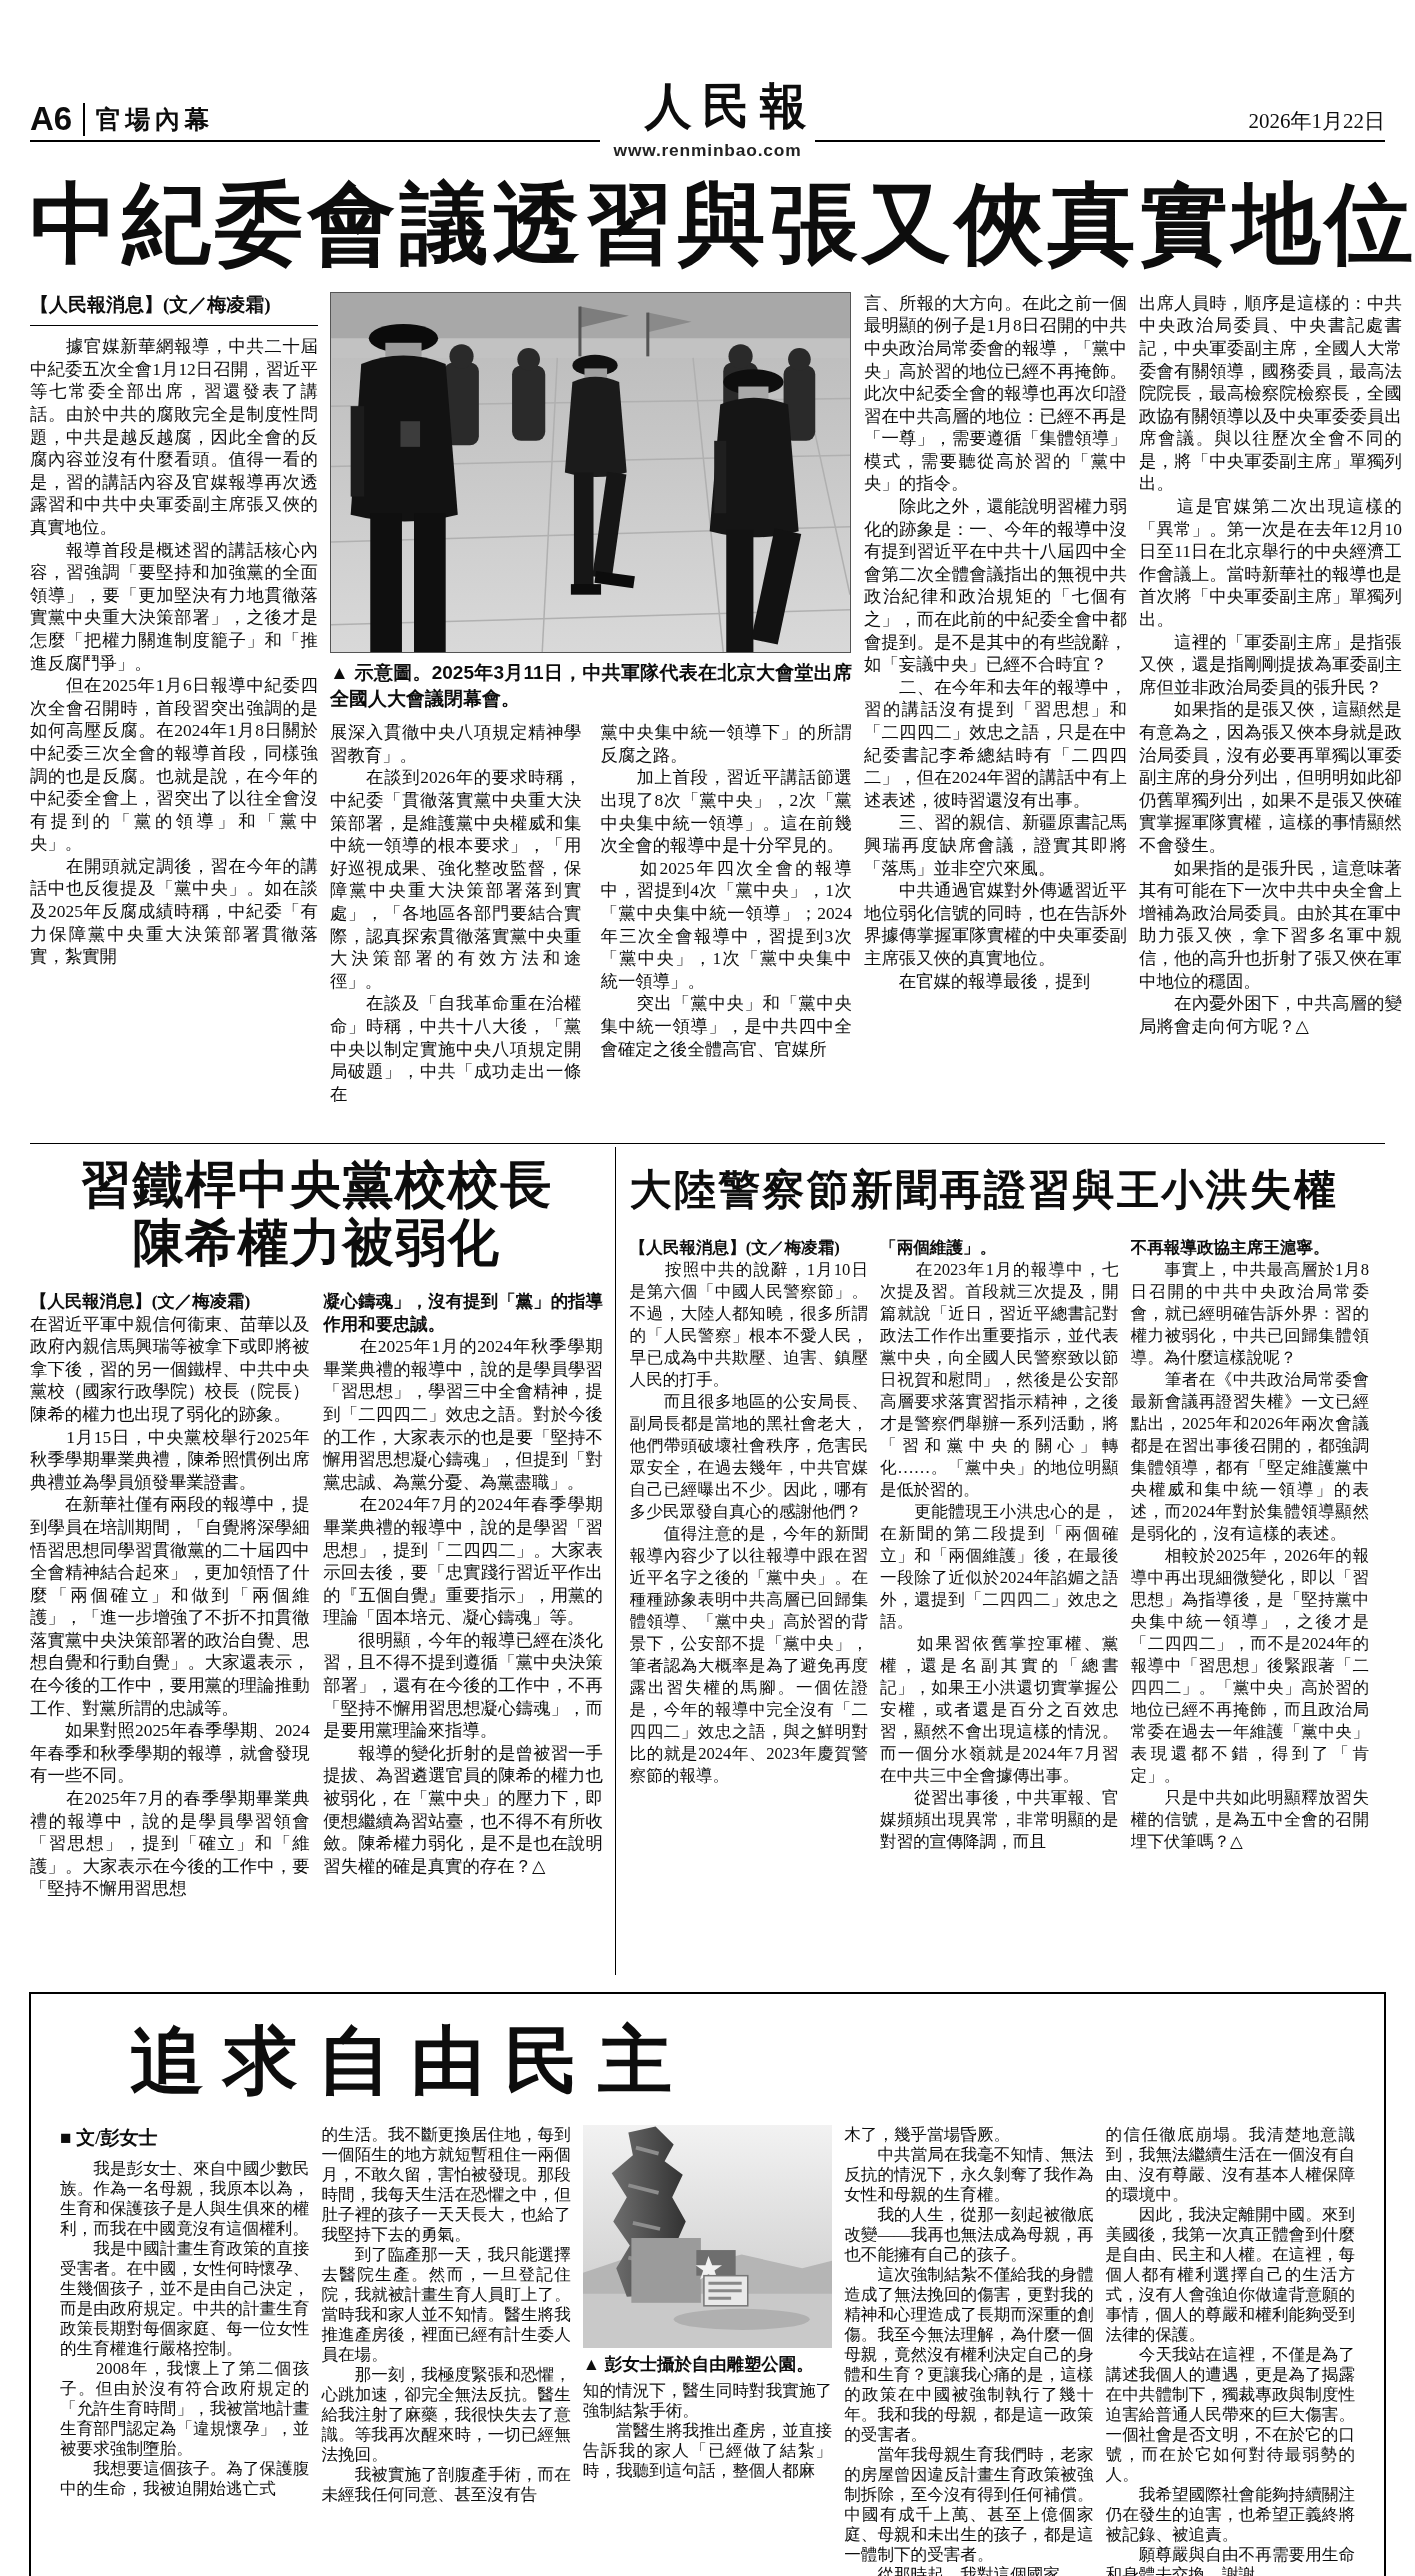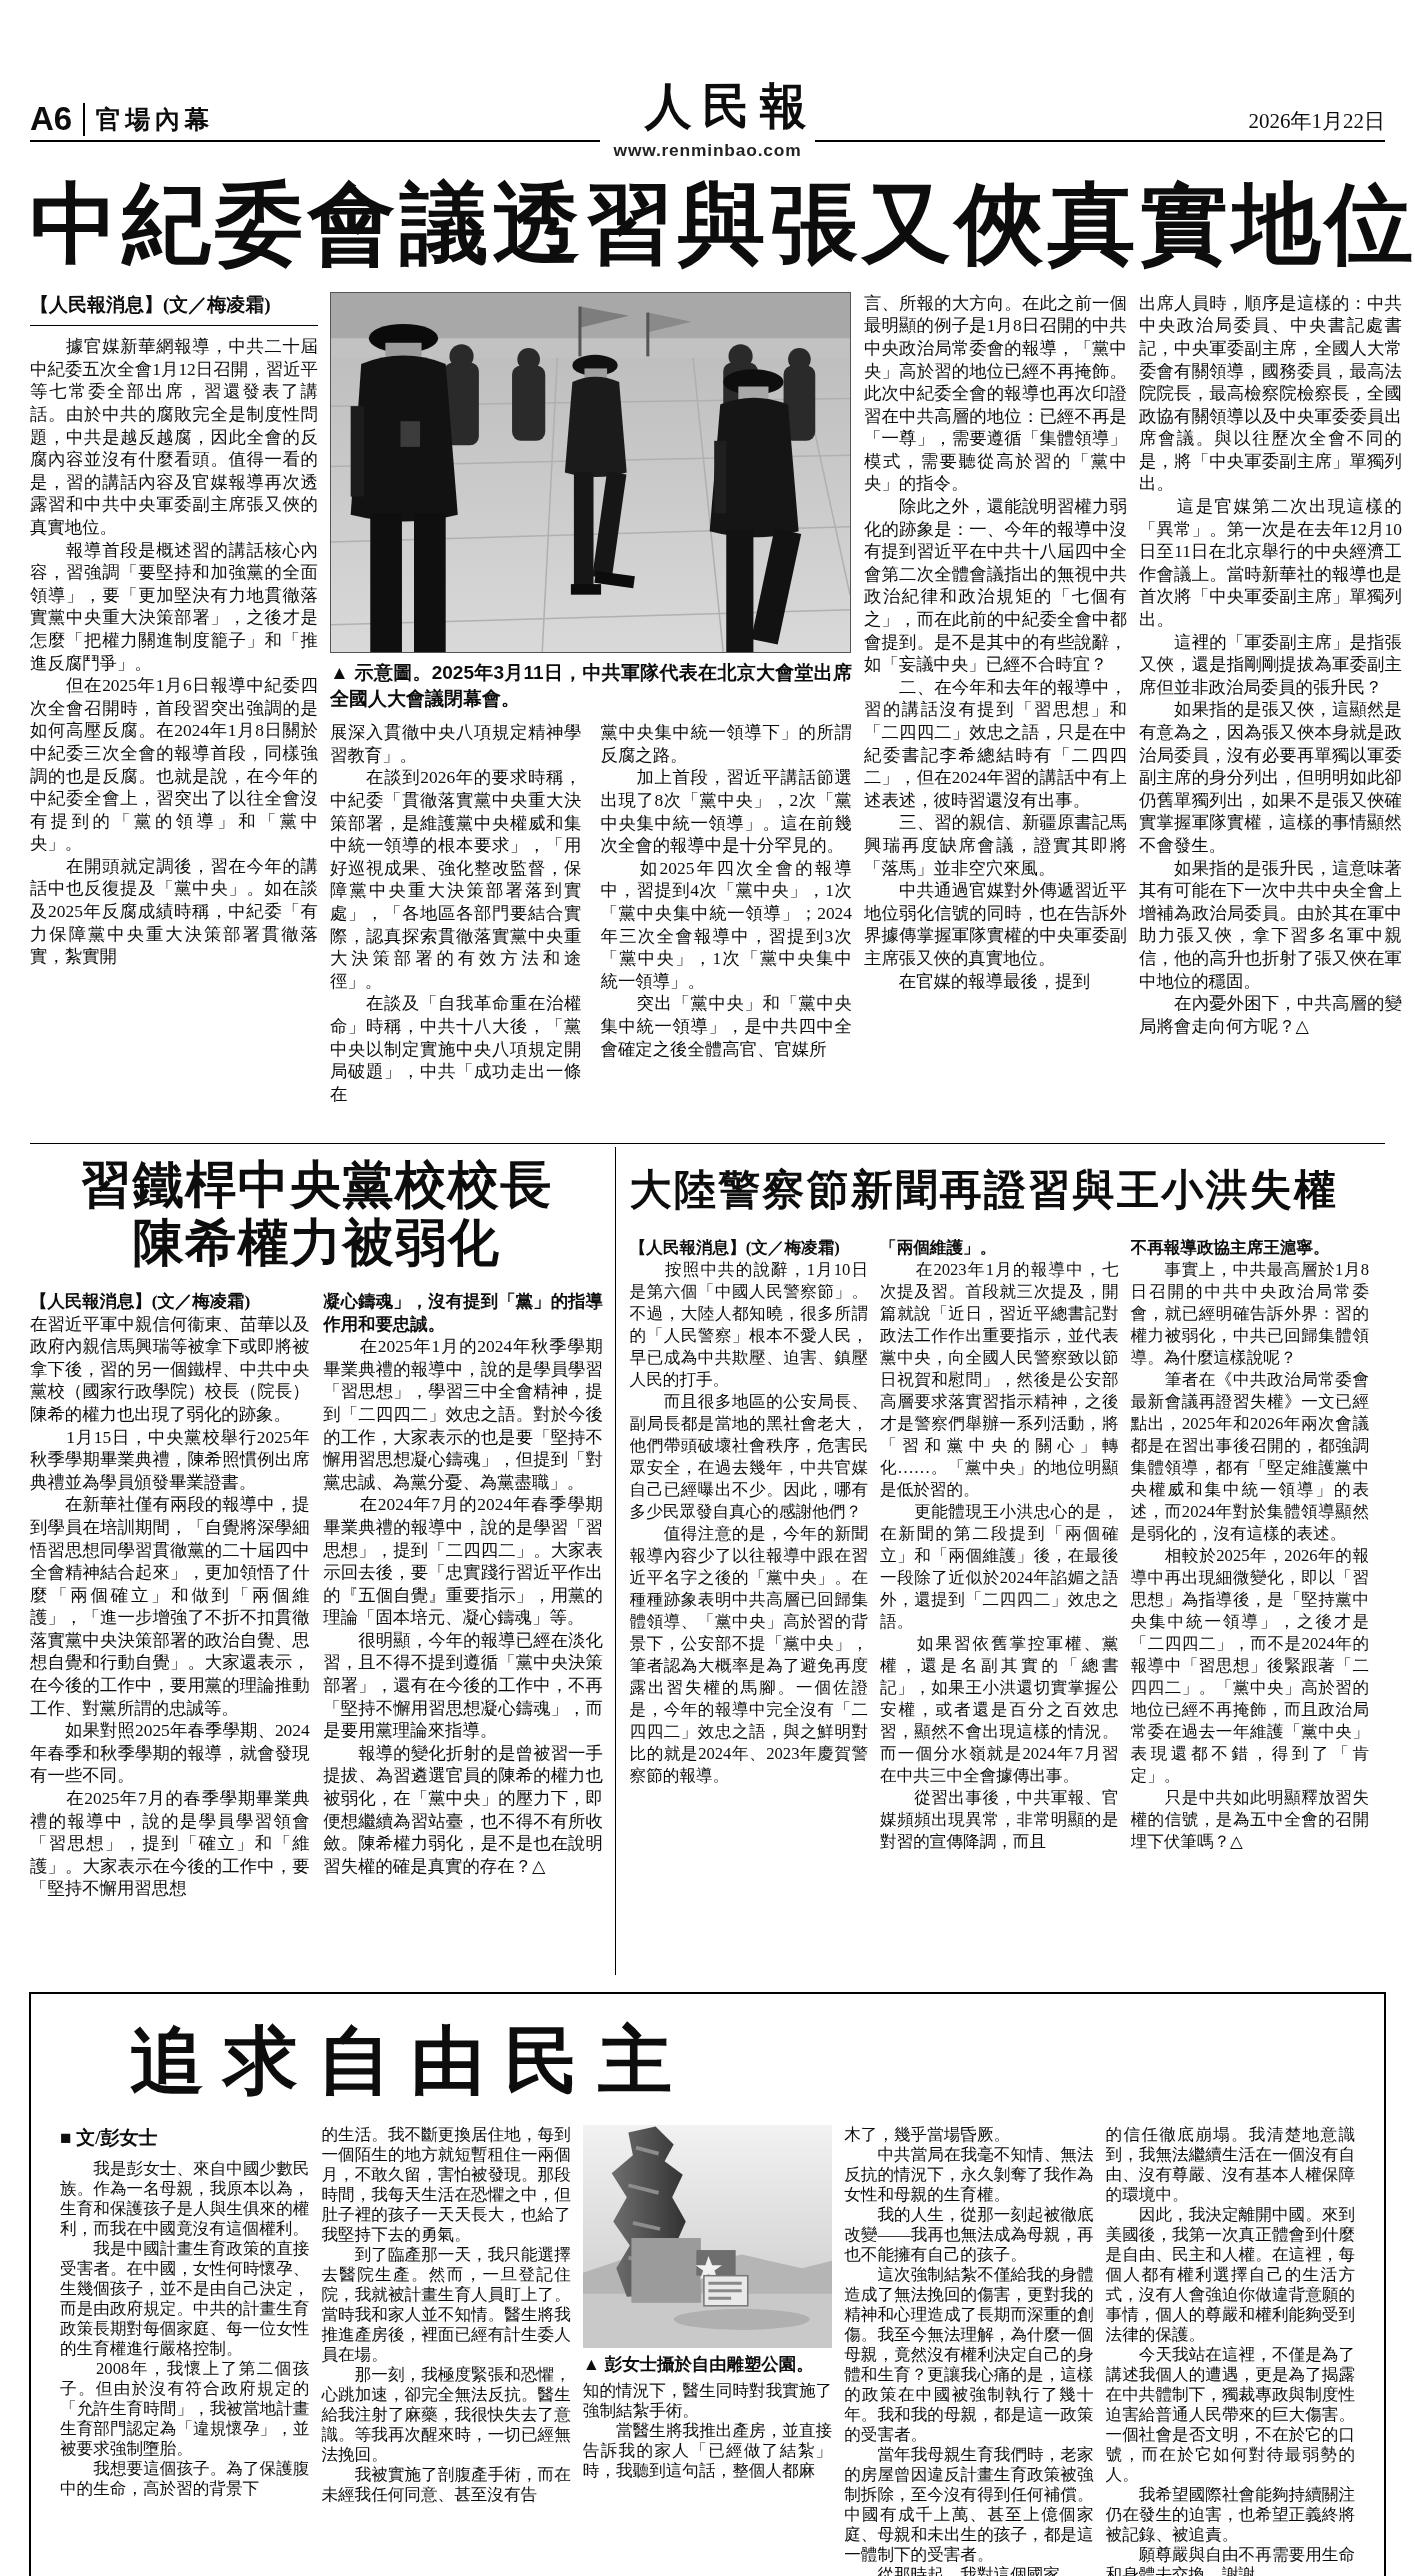--- a/index.html
+++ b/index.html
@@ -257,7 +257,7 @@
           <p>　　我是彭女士、來自中國少數民族。作為一名母親，我原本以為，生育和保護孩子是人與生俱來的權利，而我在中國竟沒有這個權利。</p>
           <p>　　我是中國計畫生育政策的直接受害者。在中國，女性何時懷孕、生幾個孩子，並不是由自己決定，而是由政府規定。中共的計畫生育政策長期對每個家庭、每一位女性的生育權進行嚴格控制。</p>
           <p>　　2008年，我懷上了第二個孩子。但由於沒有符合政府規定的「允許生育時間」，我被當地計畫生育部門認定為「違規懷孕」，並被要求強制墮胎。</p>
-          <p>　　我想要這個孩子。為了保護腹中的生命，高於習的背景下</p>
+          <p>　　我想要這個孩子。為了保護腹中的生命，我被迫開始逃亡式</p>
         </div>
     </div>
     <div class="col">

